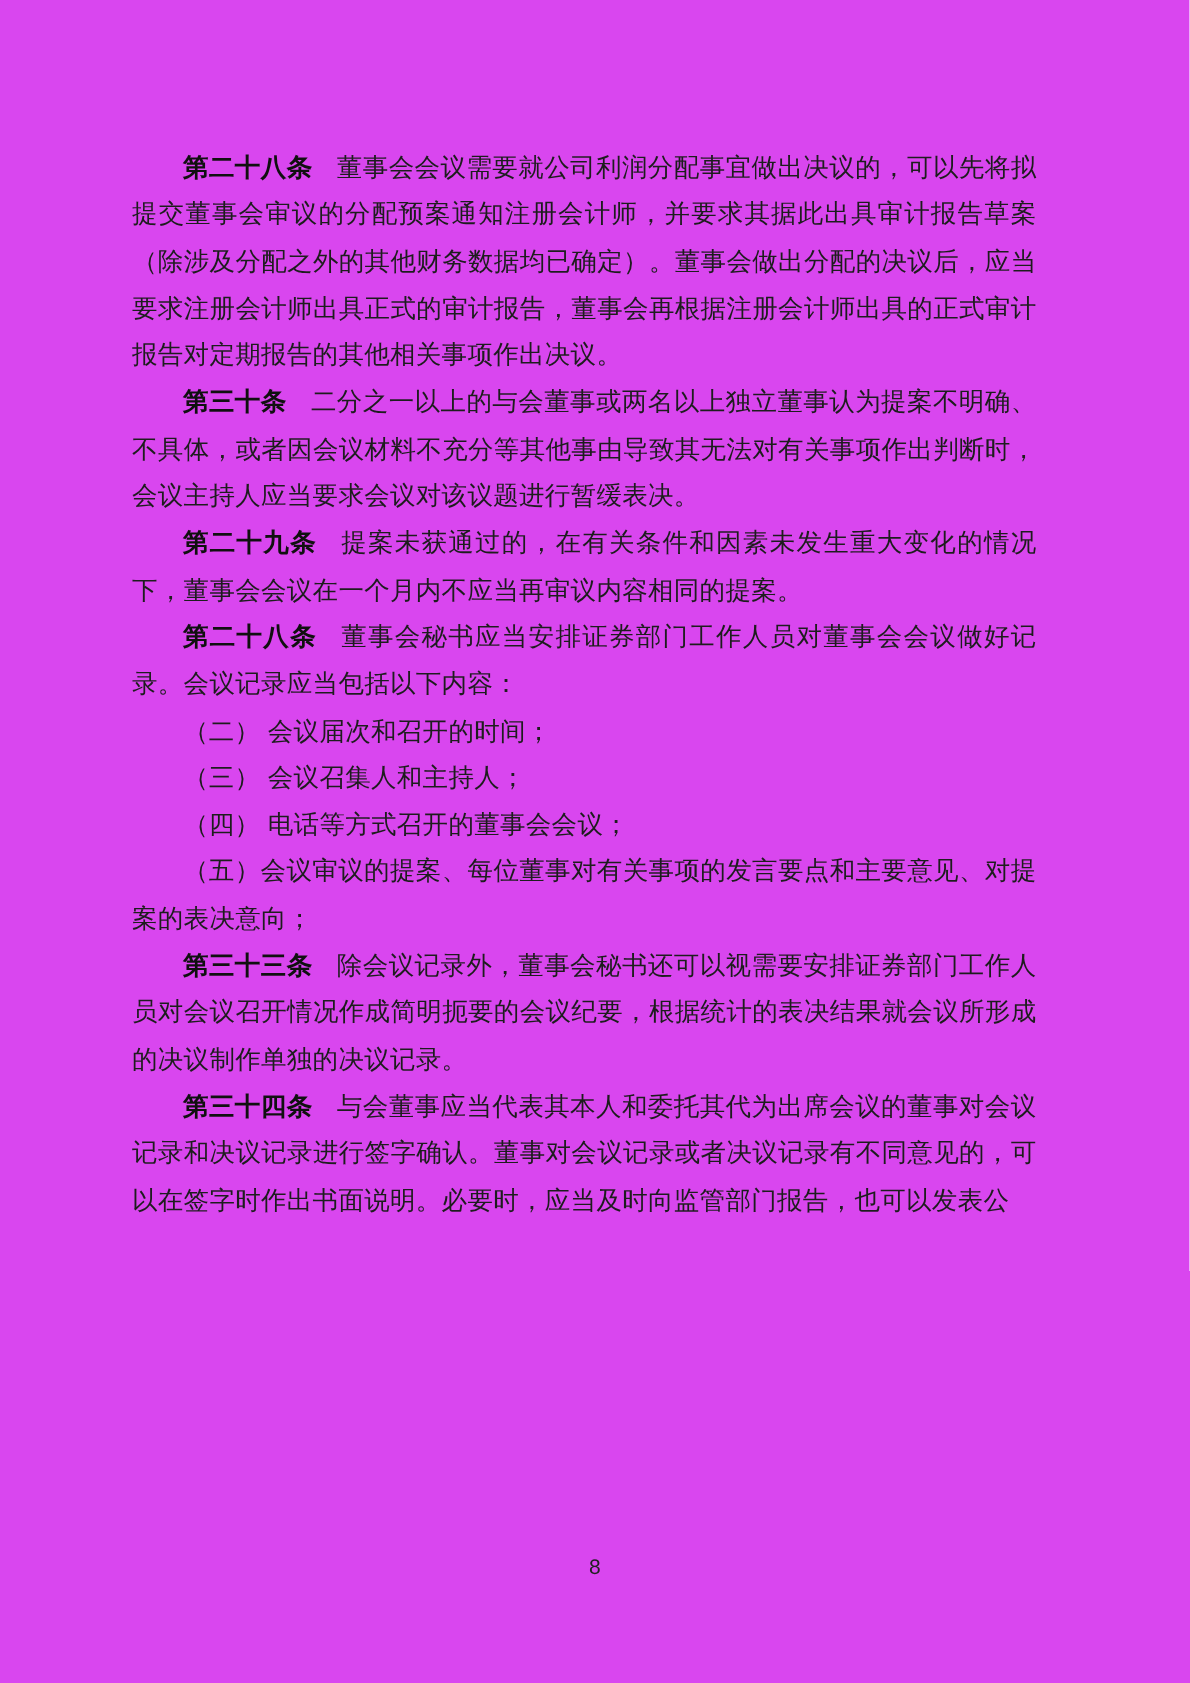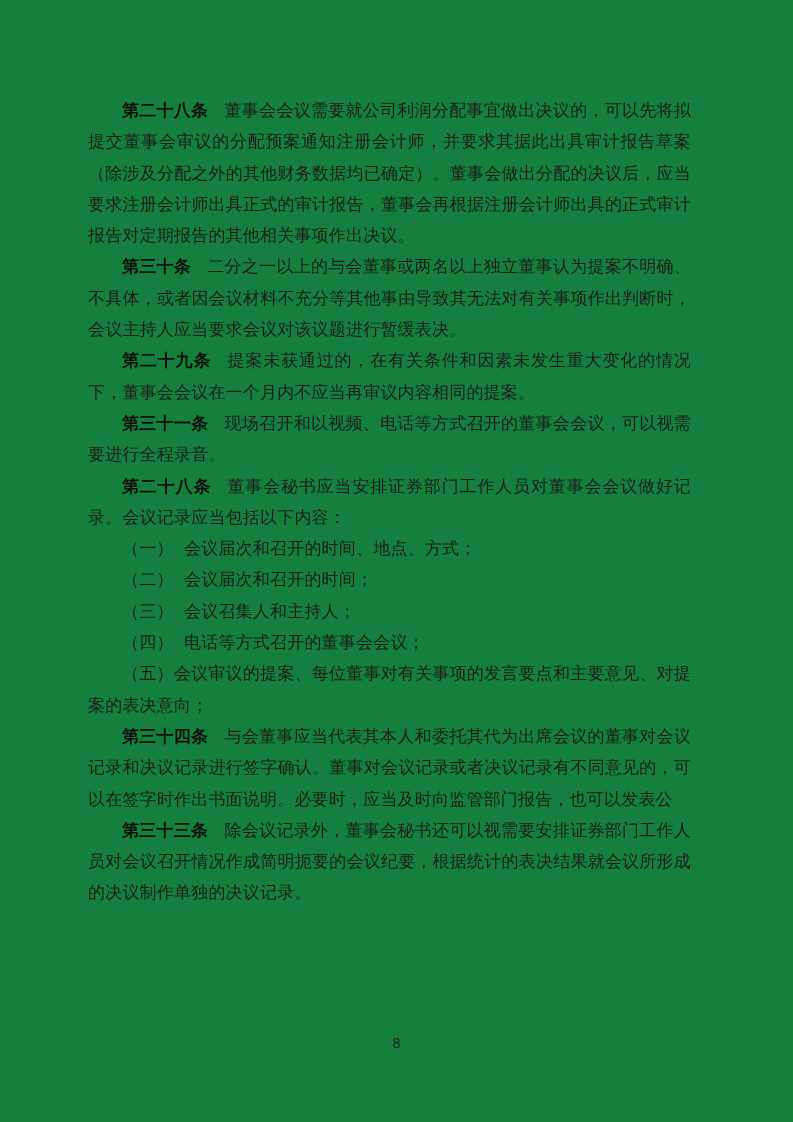--- a/index.html
+++ b/index.html
@@ -11,9 +11,9 @@
     position: relative;
     width: 793px;
     height: 1122px;
-    background: #15803d;
+    background: #d946ef;
     overflow: hidden;
-    font-family: Liberation Mono, monospace;
+    font-family: Liberation Sans, sans-serif;
     color: #1d1d1d;
   }
   .content {

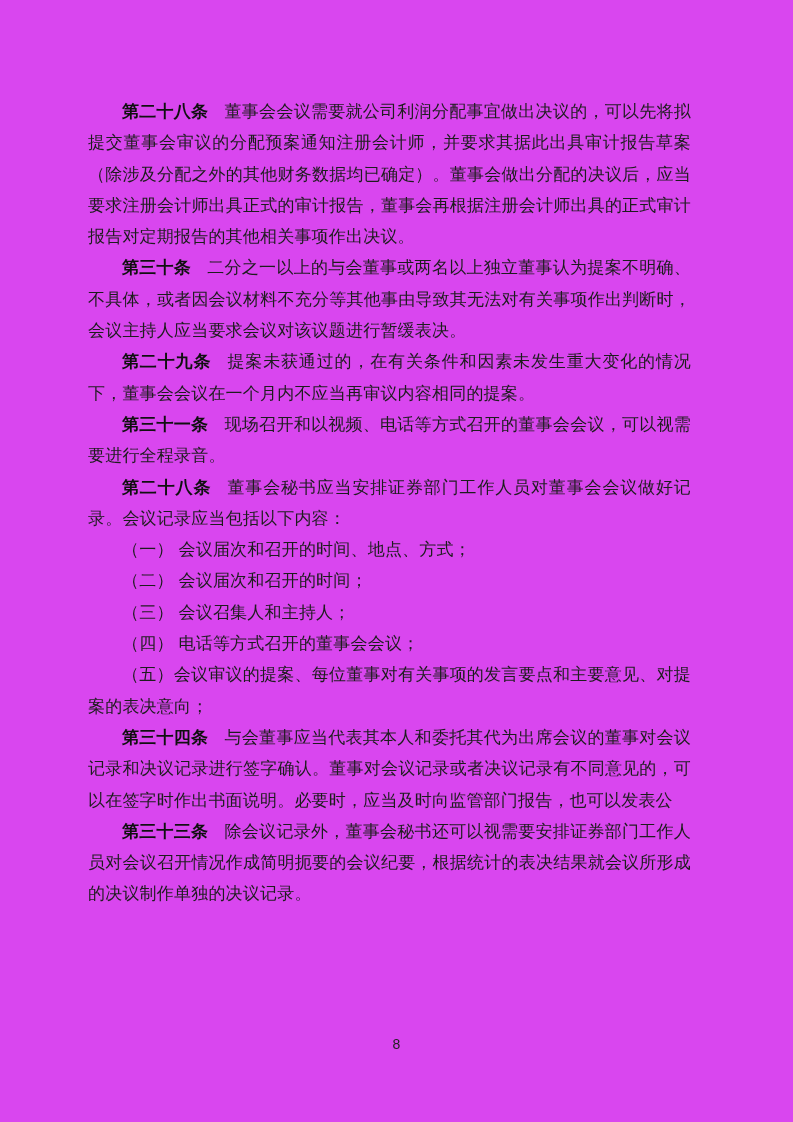--- a/index.html
+++ b/index.html
@@ -56,7 +56,6 @@
       <p class="para"><b class="art-label">第二十八条</b><span>董事会会议需要就公司利润分配事宜做出决议的，可以先将拟提交董事会审议的分配预案通知注册会计师，并要求其据此出具审计报告草案（除涉及分配之外的其他财务数据均已确定）。董事会做出分配的决议后，应当要求注册会计师出具正式的审计报告，董事会再根据注册会计师出具的正式审计报告对定期报告的其他相关事项作出决议。</span></p>
       <p class="para"><b class="art-label">第三十条</b><span>二分之一以上的与会董事或两名以上独立董事认为提案不明确、不具体，或者因会议材料不充分等其他事由导致其无法对有关事项作出判断时，会议主持人应当要求会议对该议题进行暂缓表决。</span></p>
       <p class="para"><b class="art-label">第二十九条</b><span>提案未获通过的，在有关条件和因素未发生重大变化的情况下，董事会会议在一个月内不应当再审议内容相同的提案。</span></p>
-      <p class="para"><b class="art-label">第三十一条</b><span>现场召开和以视频、电话等方式召开的董事会会议，可以视需要进行全程录音。</span></p>
       <p class="para"><b class="art-label">第二十八条</b><span>董事会秘书应当安排证券部门工作人员对董事会会议做好记录。会议记录应当包括以下内容：</span></p>
       <p class="para"><span>（一） 会议届次和召开的时间、地点、方式；</span></p>
       <p class="para"><span>（二） 会议届次和召开的时间；</span></p>

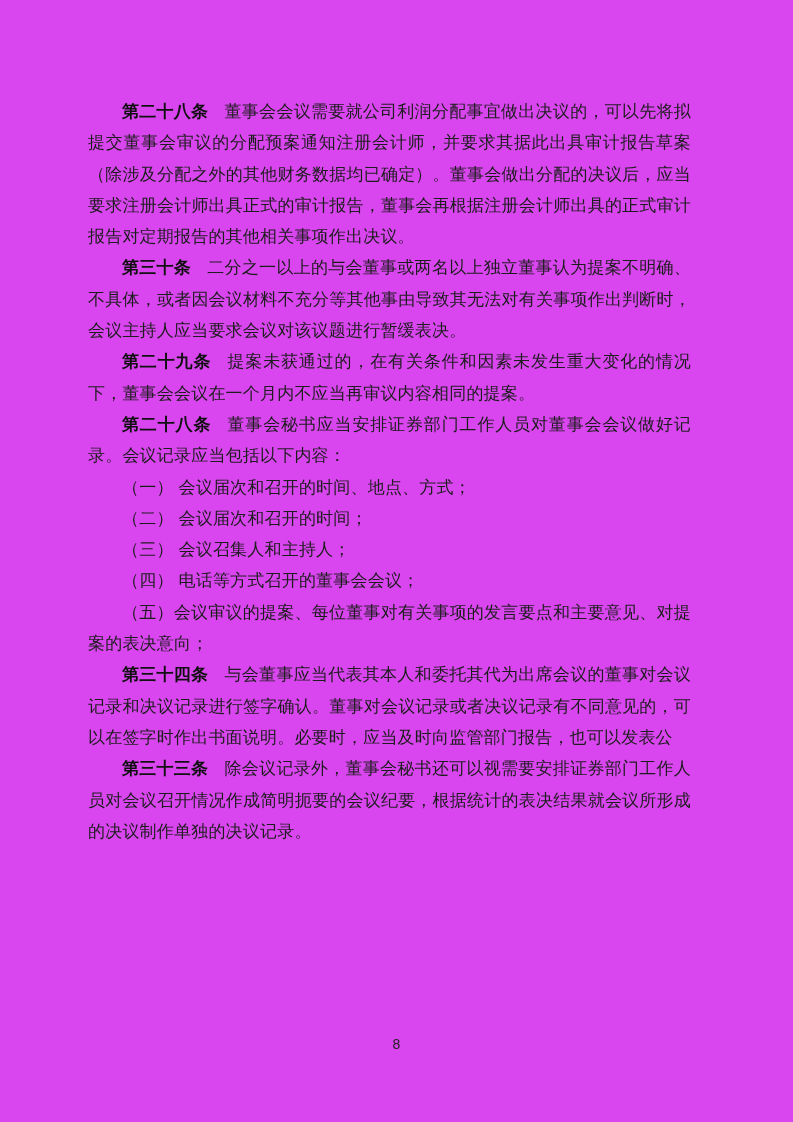--- a/index.html
+++ b/index.html
@@ -57,7 +57,6 @@
       <p class="para"><b class="art-label">第三十条</b><span>二分之一以上的与会董事或两名以上独立董事认为提案不明确、不具体，或者因会议材料不充分等其他事由导致其无法对有关事项作出判断时，会议主持人应当要求会议对该议题进行暂缓表决。</span></p>
       <p class="para"><b class="art-label">第二十九条</b><span>提案未获通过的，在有关条件和因素未发生重大变化的情况下，董事会会议在一个月内不应当再审议内容相同的提案。</span></p>
       <p class="para"><b class="art-label">第二十八条</b><span>董事会秘书应当安排证券部门工作人员对董事会会议做好记录。会议记录应当包括以下内容：</span></p>
-      <p class="para"><span>（一） 会议届次和召开的时间、地点、方式；</span></p>
       <p class="para"><span>（二） 会议届次和召开的时间；</span></p>
       <p class="para"><span>（三） 会议召集人和主持人；</span></p>
       <p class="para"><span>（四） 电话等方式召开的董事会会议；</span></p>

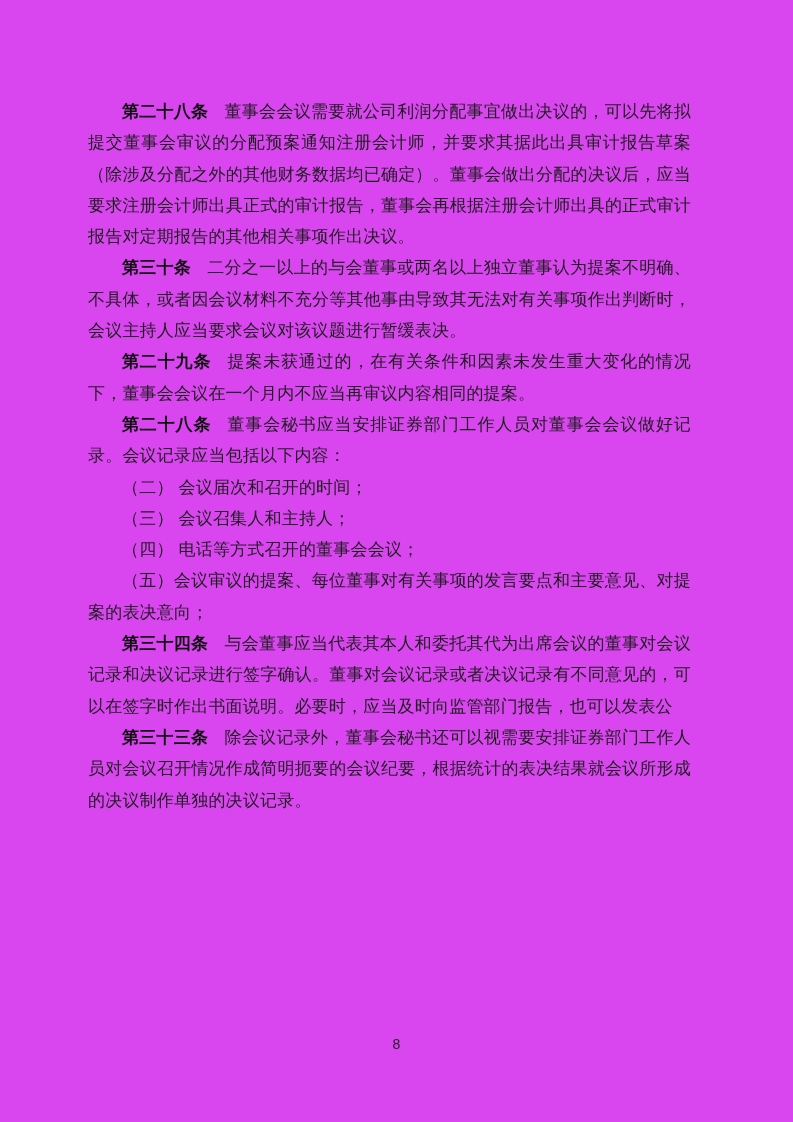--- a/index.html
+++ b/index.html
@@ -61,8 +61,8 @@
       <p class="para"><span>（三） 会议召集人和主持人；</span></p>
       <p class="para"><span>（四） 电话等方式召开的董事会会议；</span></p>
       <p class="para"><span>（五）会议审议的提案、每位董事对有关事项的发言要点和主要意见、对提案的表决意向；</span></p>
+      <p class="para"><b class="art-label">第三十三条</b><span>除会议记录外，董事会秘书还可以视需要安排证券部门工作人员对会议召开情况作成简明扼要的会议纪要，根据统计的表决结果就会议所形成的决议制作单独的决议记录。</span></p>
       <p class="para"><b class="art-label">第三十四条</b><span>与会董事应当代表其本人和委托其代为出席会议的董事对会议记录和决议记录进行签字确认。董事对会议记录或者决议记录有不同意见的，可以在签字时作出书面说明。必要时，应当及时向监管部门报告，也可以发表公</span></p>
-      <p class="para"><b class="art-label">第三十三条</b><span>除会议记录外，董事会秘书还可以视需要安排证券部门工作人员对会议召开情况作成简明扼要的会议纪要，根据统计的表决结果就会议所形成的决议制作单独的决议记录。</span></p>
     </div>
   <div class="footer">8</div>
 </div>

